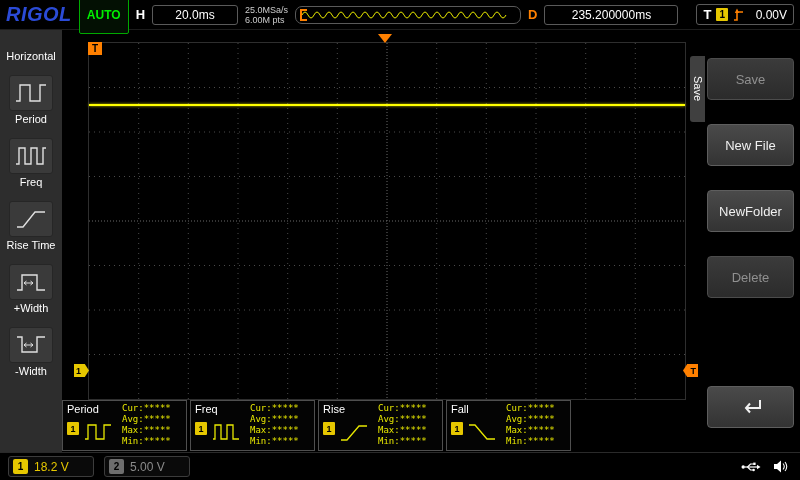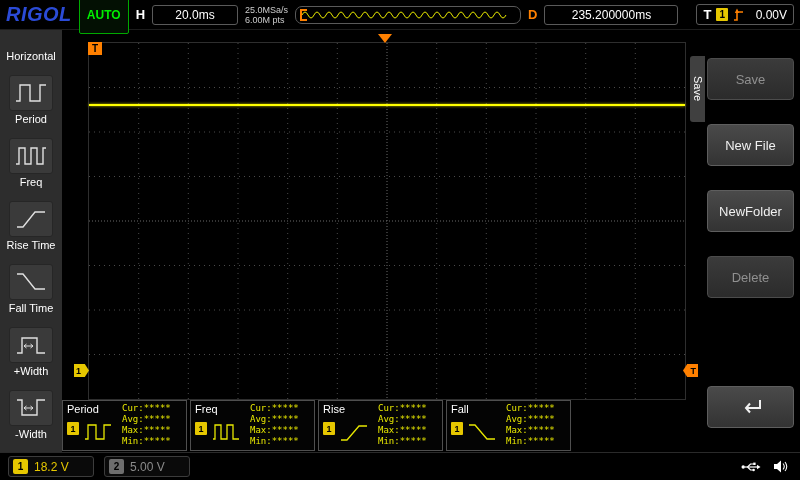--- a/index.html
+++ b/index.html
@@ -162,14 +162,6 @@
       <span class="sb-label">Rise Time</span>
     </div>
 
-    <div class="sb-item">
-      <span class="sb-icon">
-        <svg width="34" height="24" viewBox="0 0 34 24">
-            <path d="M3 4 h6 L21 19 h10" stroke="#e0e0e0" fill="none" stroke-width="1.4"></path>
-          </svg>
-      </span>
-      <span class="sb-label">Fall Time</span>
-    </div>
 
     <div class="sb-item">
       <span class="sb-icon">

